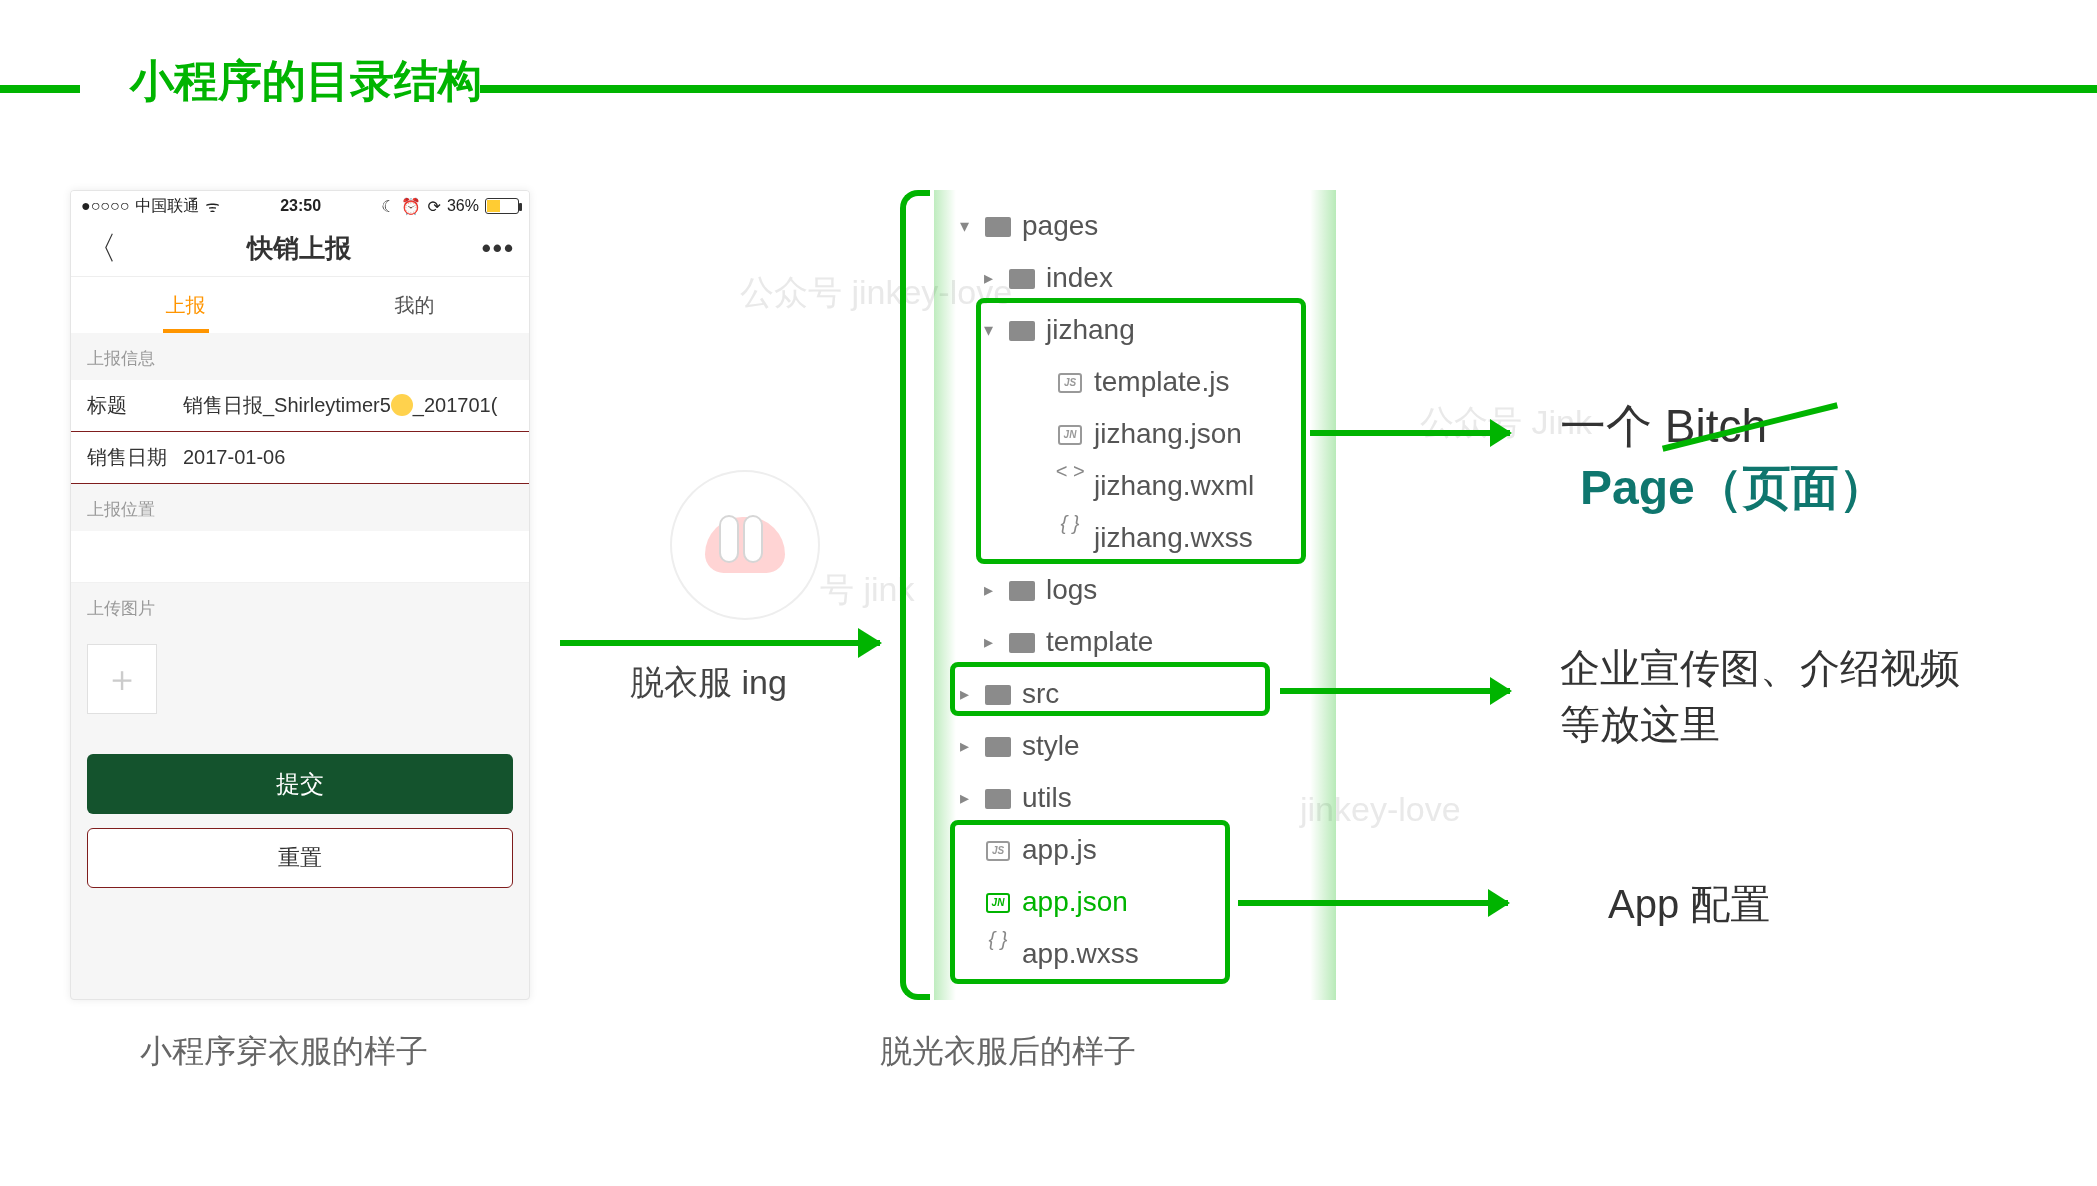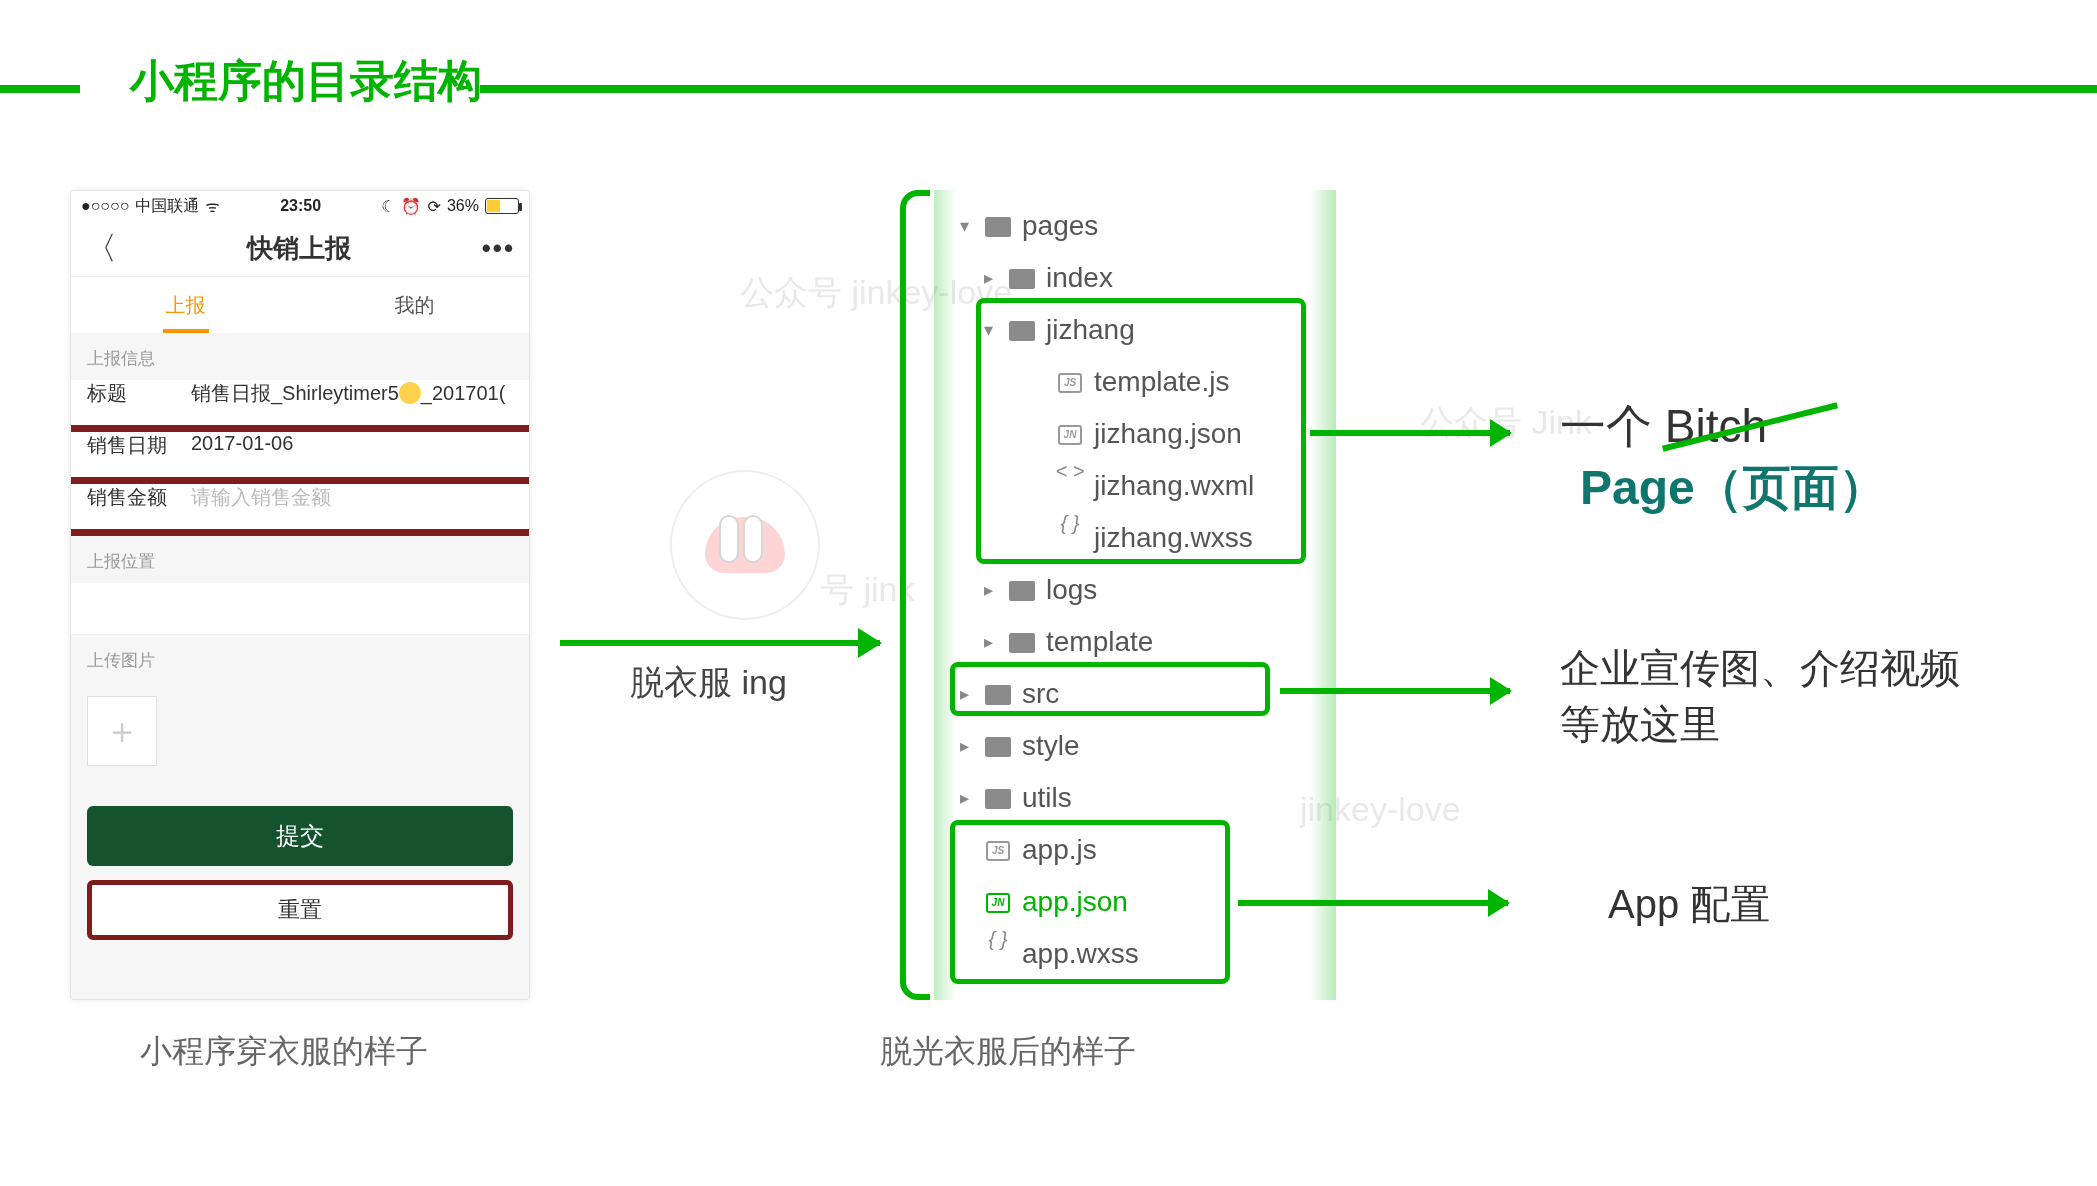--- a/index.html
+++ b/index.html
@@ -37,7 +37,7 @@
   .tab.active { color:#ff9500; position:relative;}
   .tab.active::after{content:"";position:absolute;bottom:0;left:50%;transform:translateX(-50%);width:46px;height:4px;background:#ff9500;}
   .section-label{background:#f6f6f6; padding:14px 16px 10px; font-size:17px; color:#999;}
-  .form-row{background:#fff; border-bottom:7px solid #7f1d1d; display:flex; align-items:flex-start; height:52px; padding:0 16px;gap:8px;}
+  .form-row{background:#fff; border-bottom:1px solid #7f1d1d; display:flex; align-items:center; height:52px; padding:0 16px;}
   .form-label{width:96px; font-size:20px; color:#333;}
   .form-value{flex:1; font-size:20px; color:#333; white-space:nowrap; overflow:hidden;}
   .form-value.placeholder{color:#bbb;}

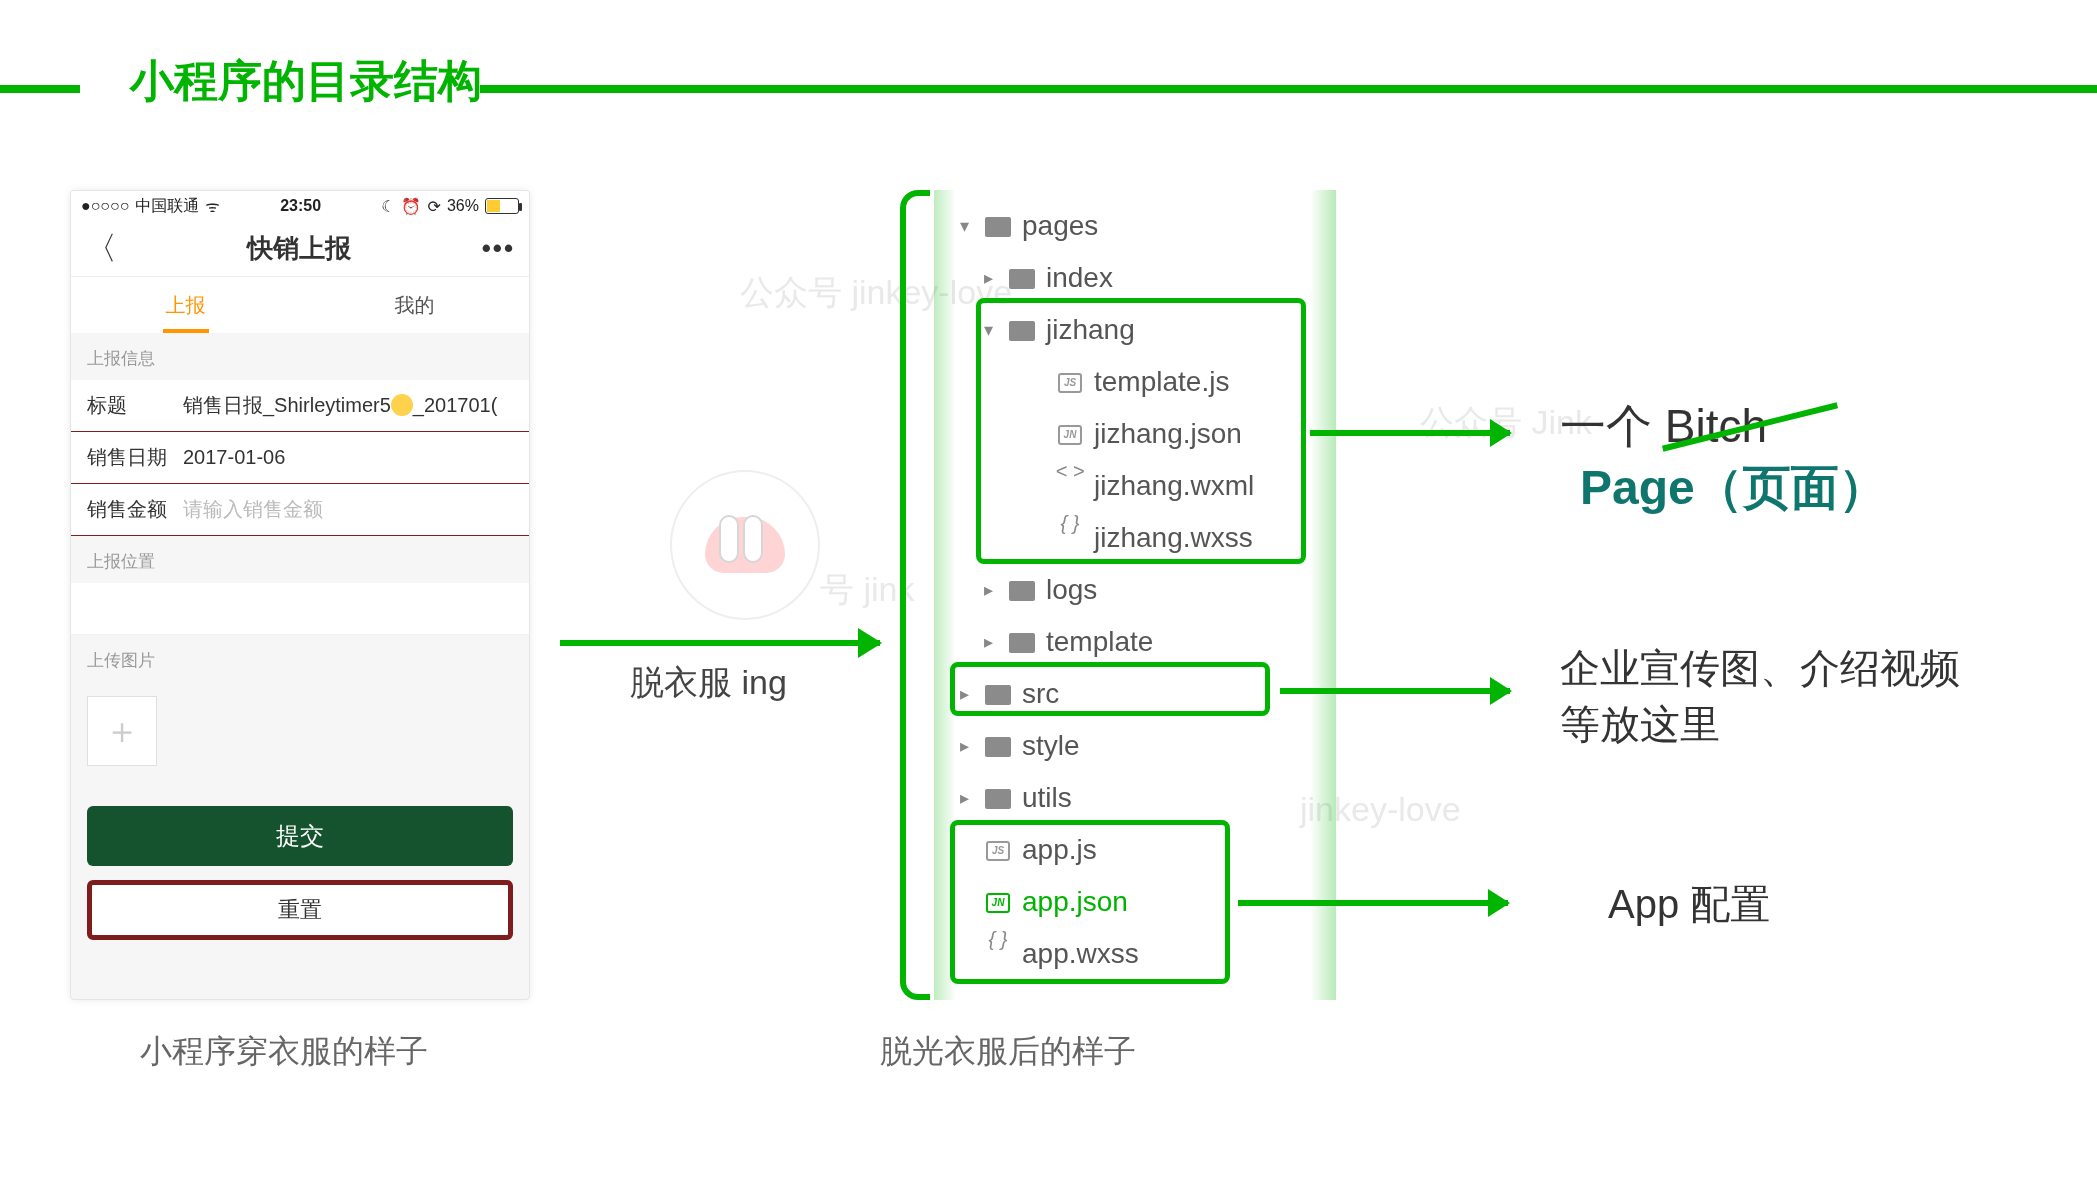--- a/index.html
+++ b/index.html
@@ -144,10 +144,6 @@
     <div class="form-label">销售日期</div>
     <div class="form-value">2017-01-06</div>
   </div>
-  <div class="form-row">
-    <div class="form-label">销售金额</div>
-    <div class="form-value placeholder">请输入销售金额</div>
-  </div>
   <div class="section-label">上报位置</div>
   <div style="background:#fff;height:52px;border-bottom:1px solid #f1f1f1;"></div>
   <div class="section-label">上传图片</div>

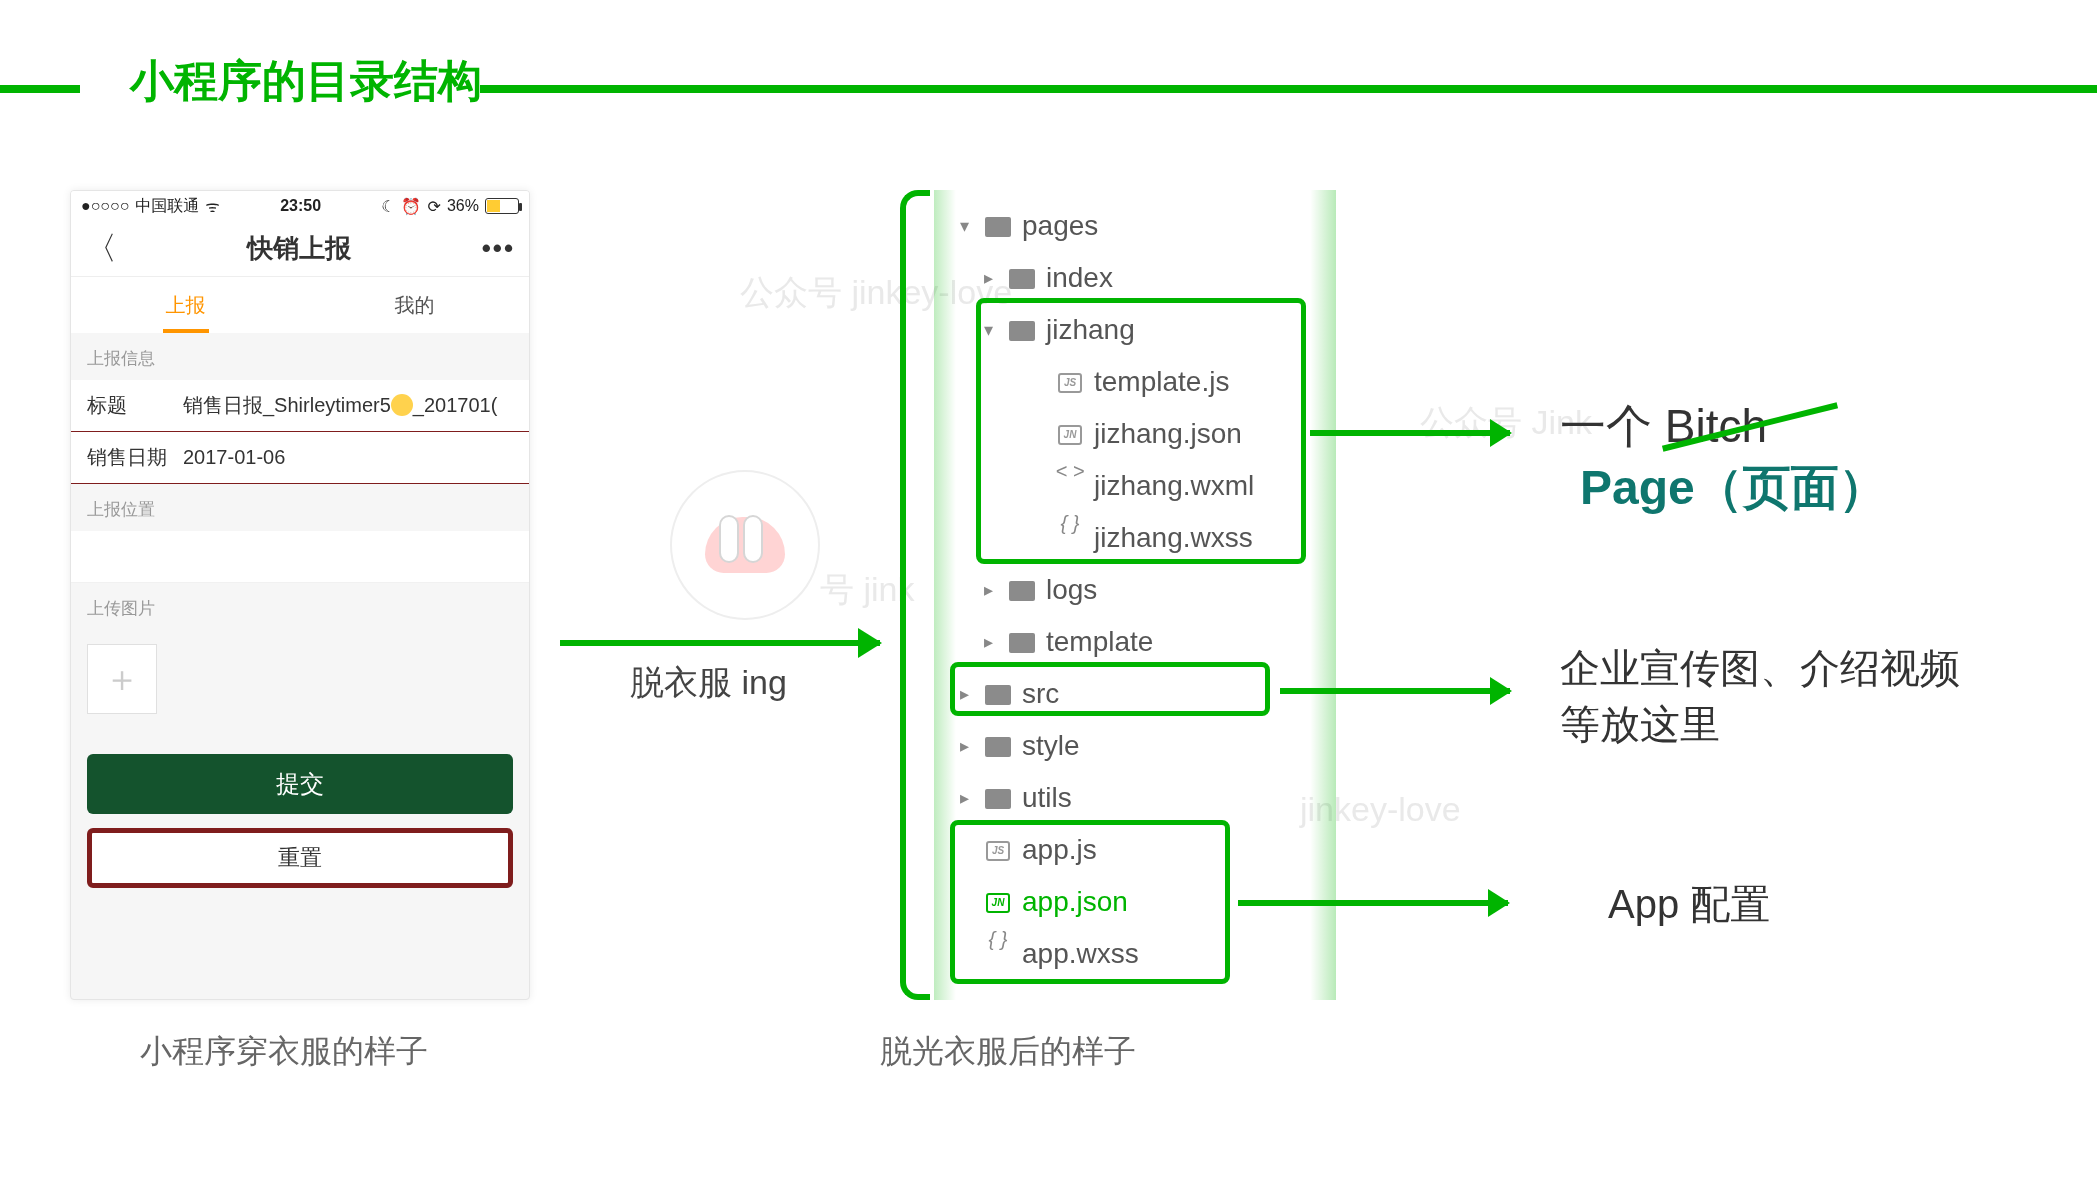--- a/index.html
+++ b/index.html
@@ -43,7 +43,7 @@
   .form-value.placeholder{color:#bbb;}
   .upload-box{width:70px;height:70px;border:1px solid #e0e0e0;background:#fff;margin:14px 16px 40px;display:flex;align-items:center;justify-content:center;color:#ccc;font-size:36px;}
   .btn-primary{margin:0 16px 14px;height:60px;background:#14532d;border-radius:6px;display:flex;align-items:center;justify-content:center;color:#fff;font-size:24px;}
-  .btn-secondary{margin:0 16px;height:60px;background:#fff;border-radius:6px;border:5px solid #7f1d1d;display:flex;align-items:center;justify-content:center;color:#333;font-size:22px;}
+  .btn-secondary{margin:0 16px;height:60px;background:#fff;border-radius:6px;border:1px solid #7f1d1d;display:flex;align-items:center;justify-content:center;color:#333;font-size:22px;}
   .caption{position:absolute;font-size:32px;color:#666;}
 
   

